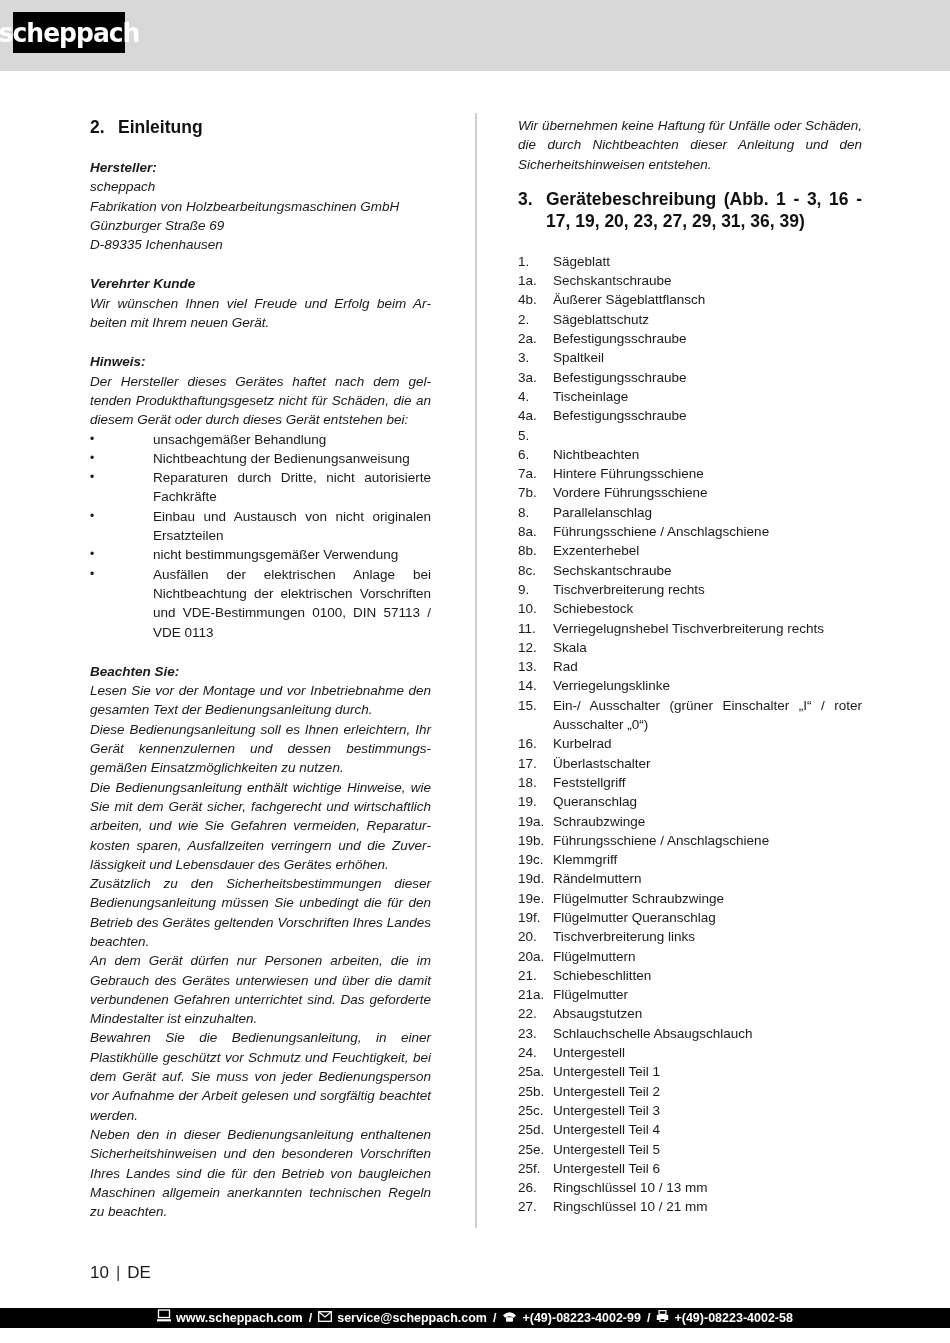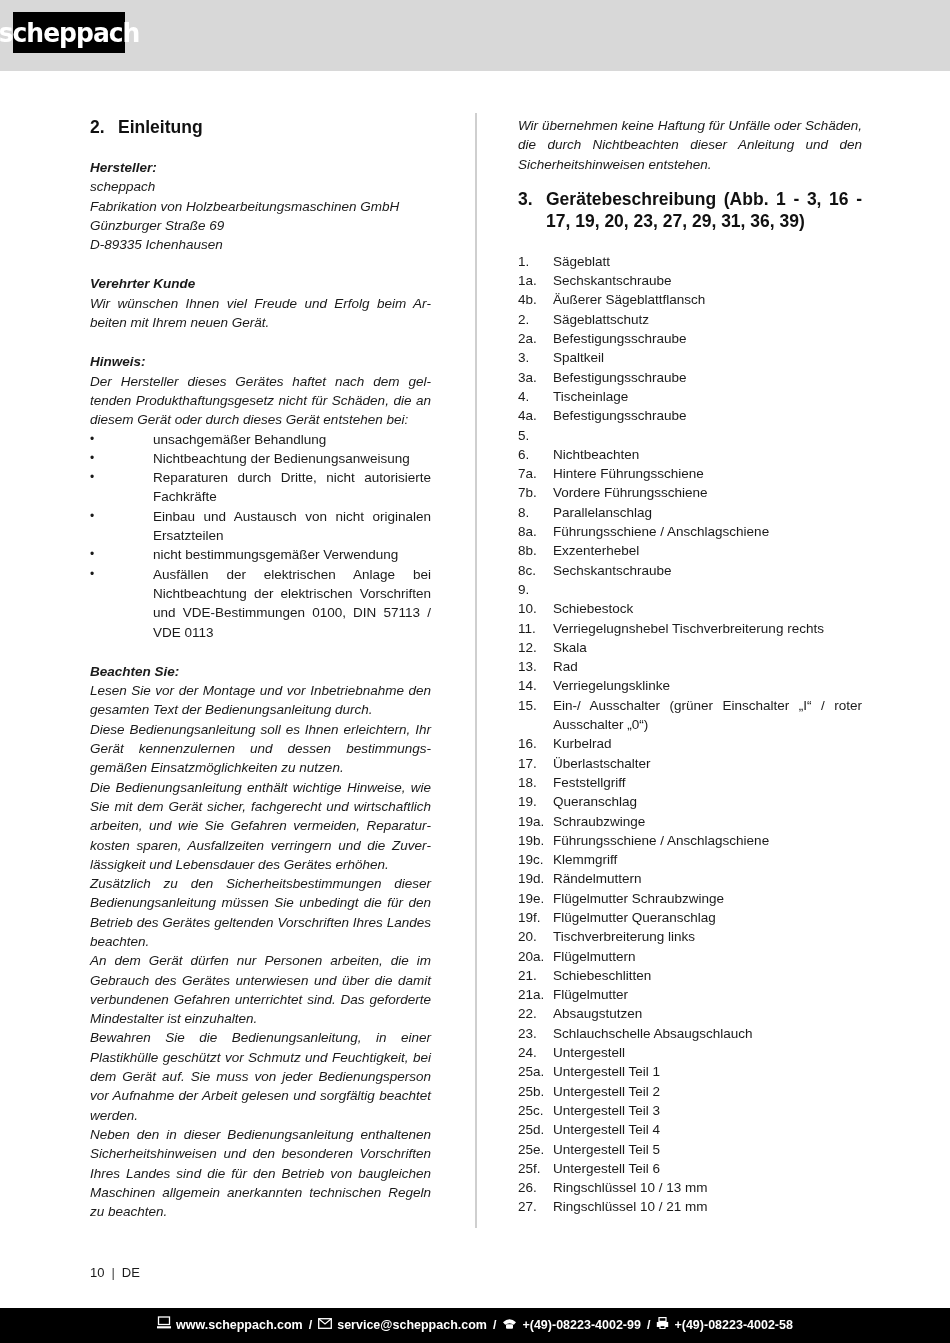--- a/index.html
+++ b/index.html
@@ -312,6 +312,7 @@
 
         <div class="item">
           <span class="inum">9.</span>
+          <span class="ilbl">Tischverbreiterung rechts</span>
         </div>
 
         <div class="item">

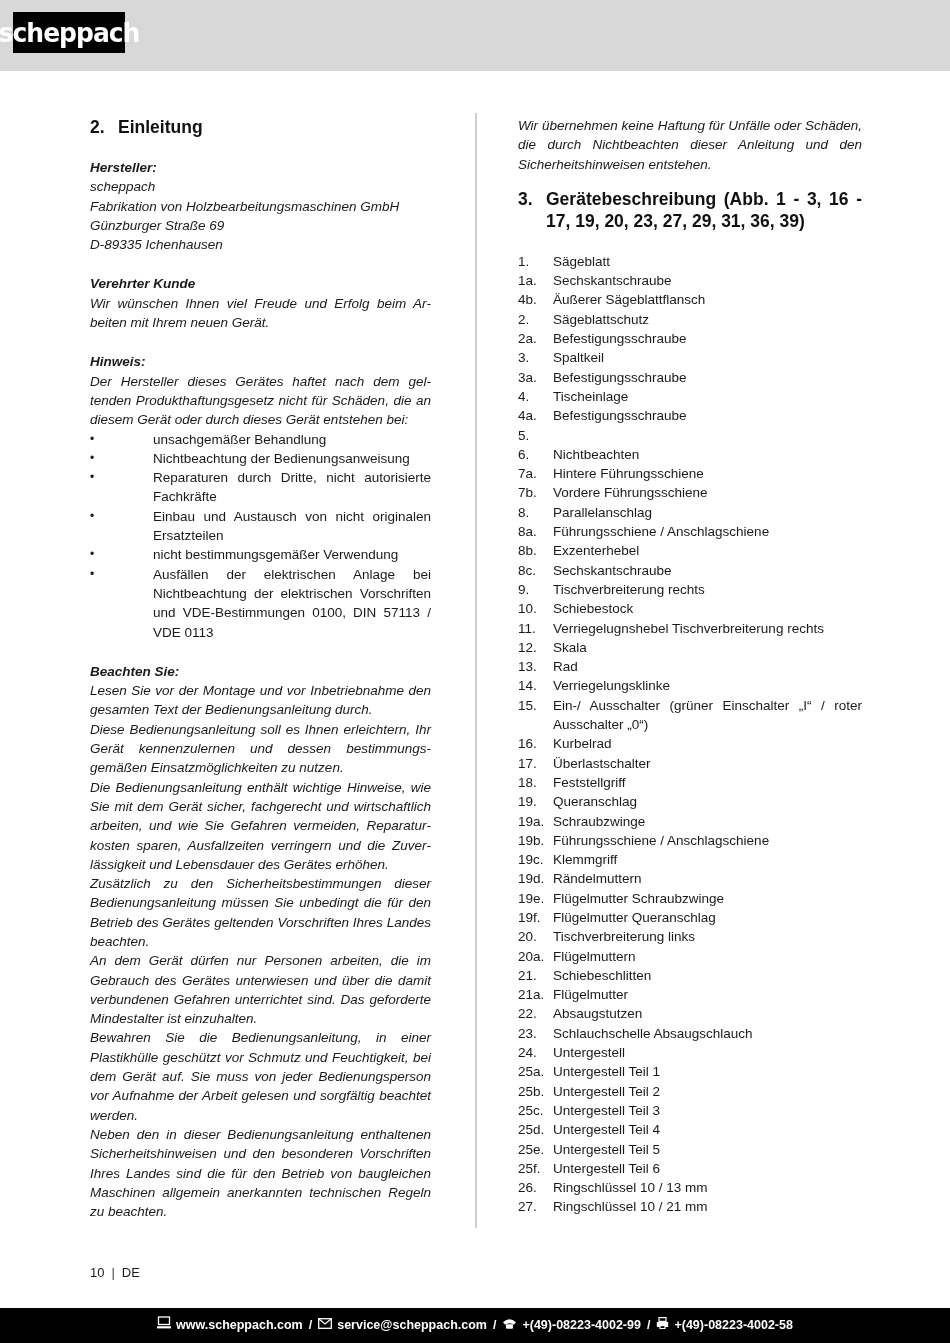--- a/index.html
+++ b/index.html
@@ -94,7 +94,7 @@
   .page-num {
     position: absolute;
     left: 90px; top: 1263px;
-    font-size: 13px;
+    font-size: 17px;
     color: #1a1a1a;
   }
   .pn-sep { margin: 0 7px; color: #444; }

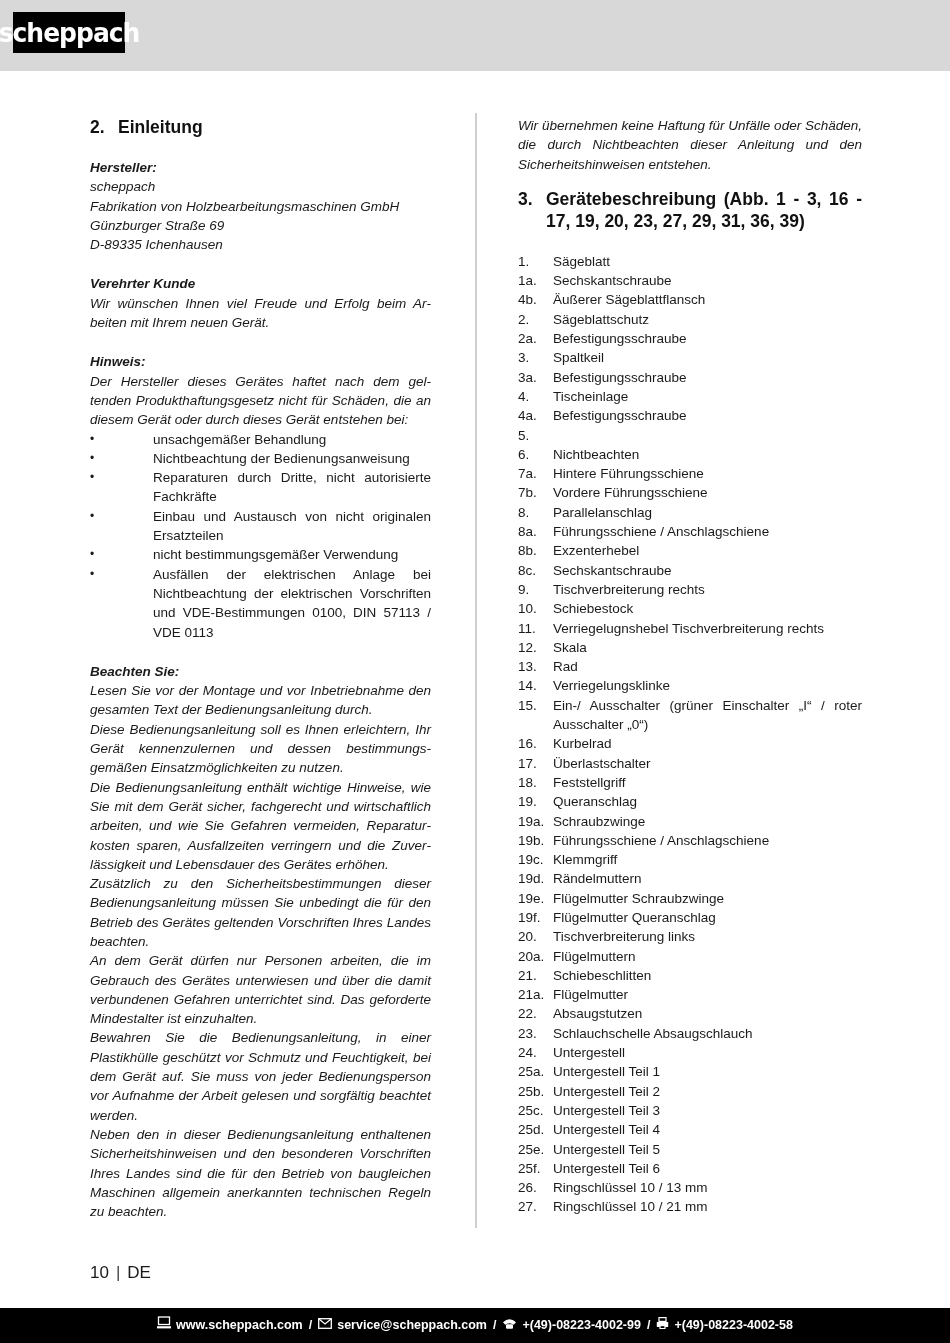--- a/index.html
+++ b/index.html
@@ -102,7 +102,7 @@
   .footer-bar {
     position: absolute;
     left: 0; top: 1308px;
-    width: 950px; height: 35px;
+    width: 950px; height: 20px;
     background: #000;
     color: #fff;
     display: flex;

